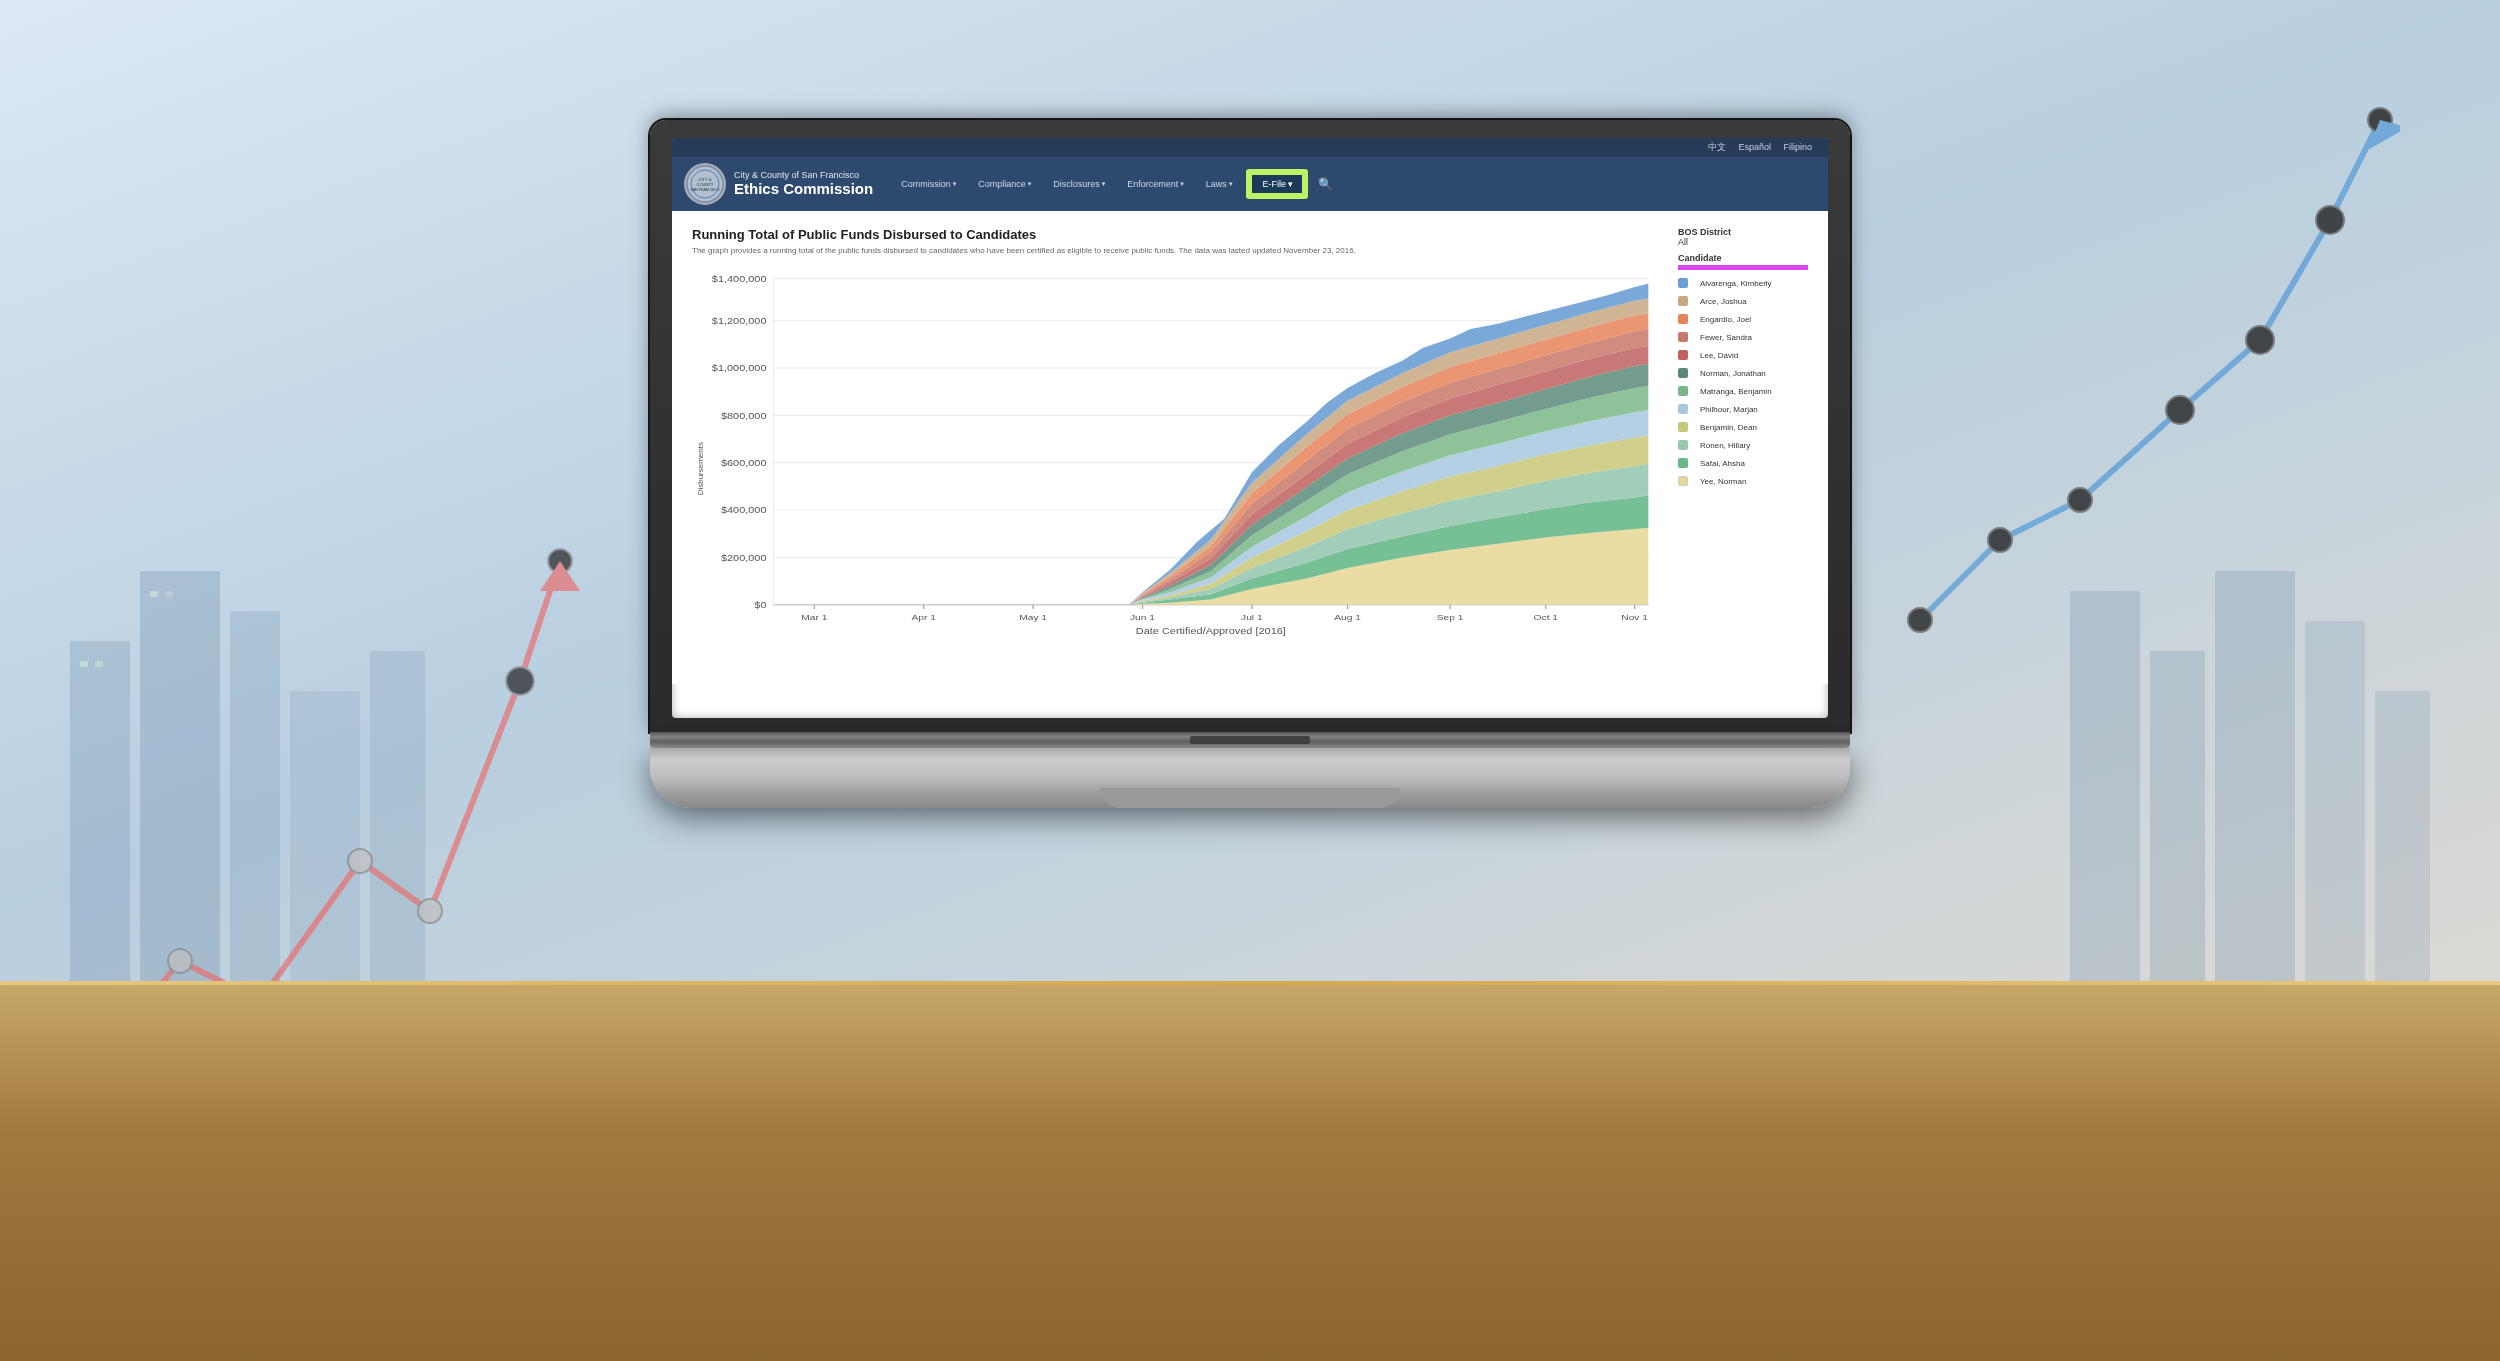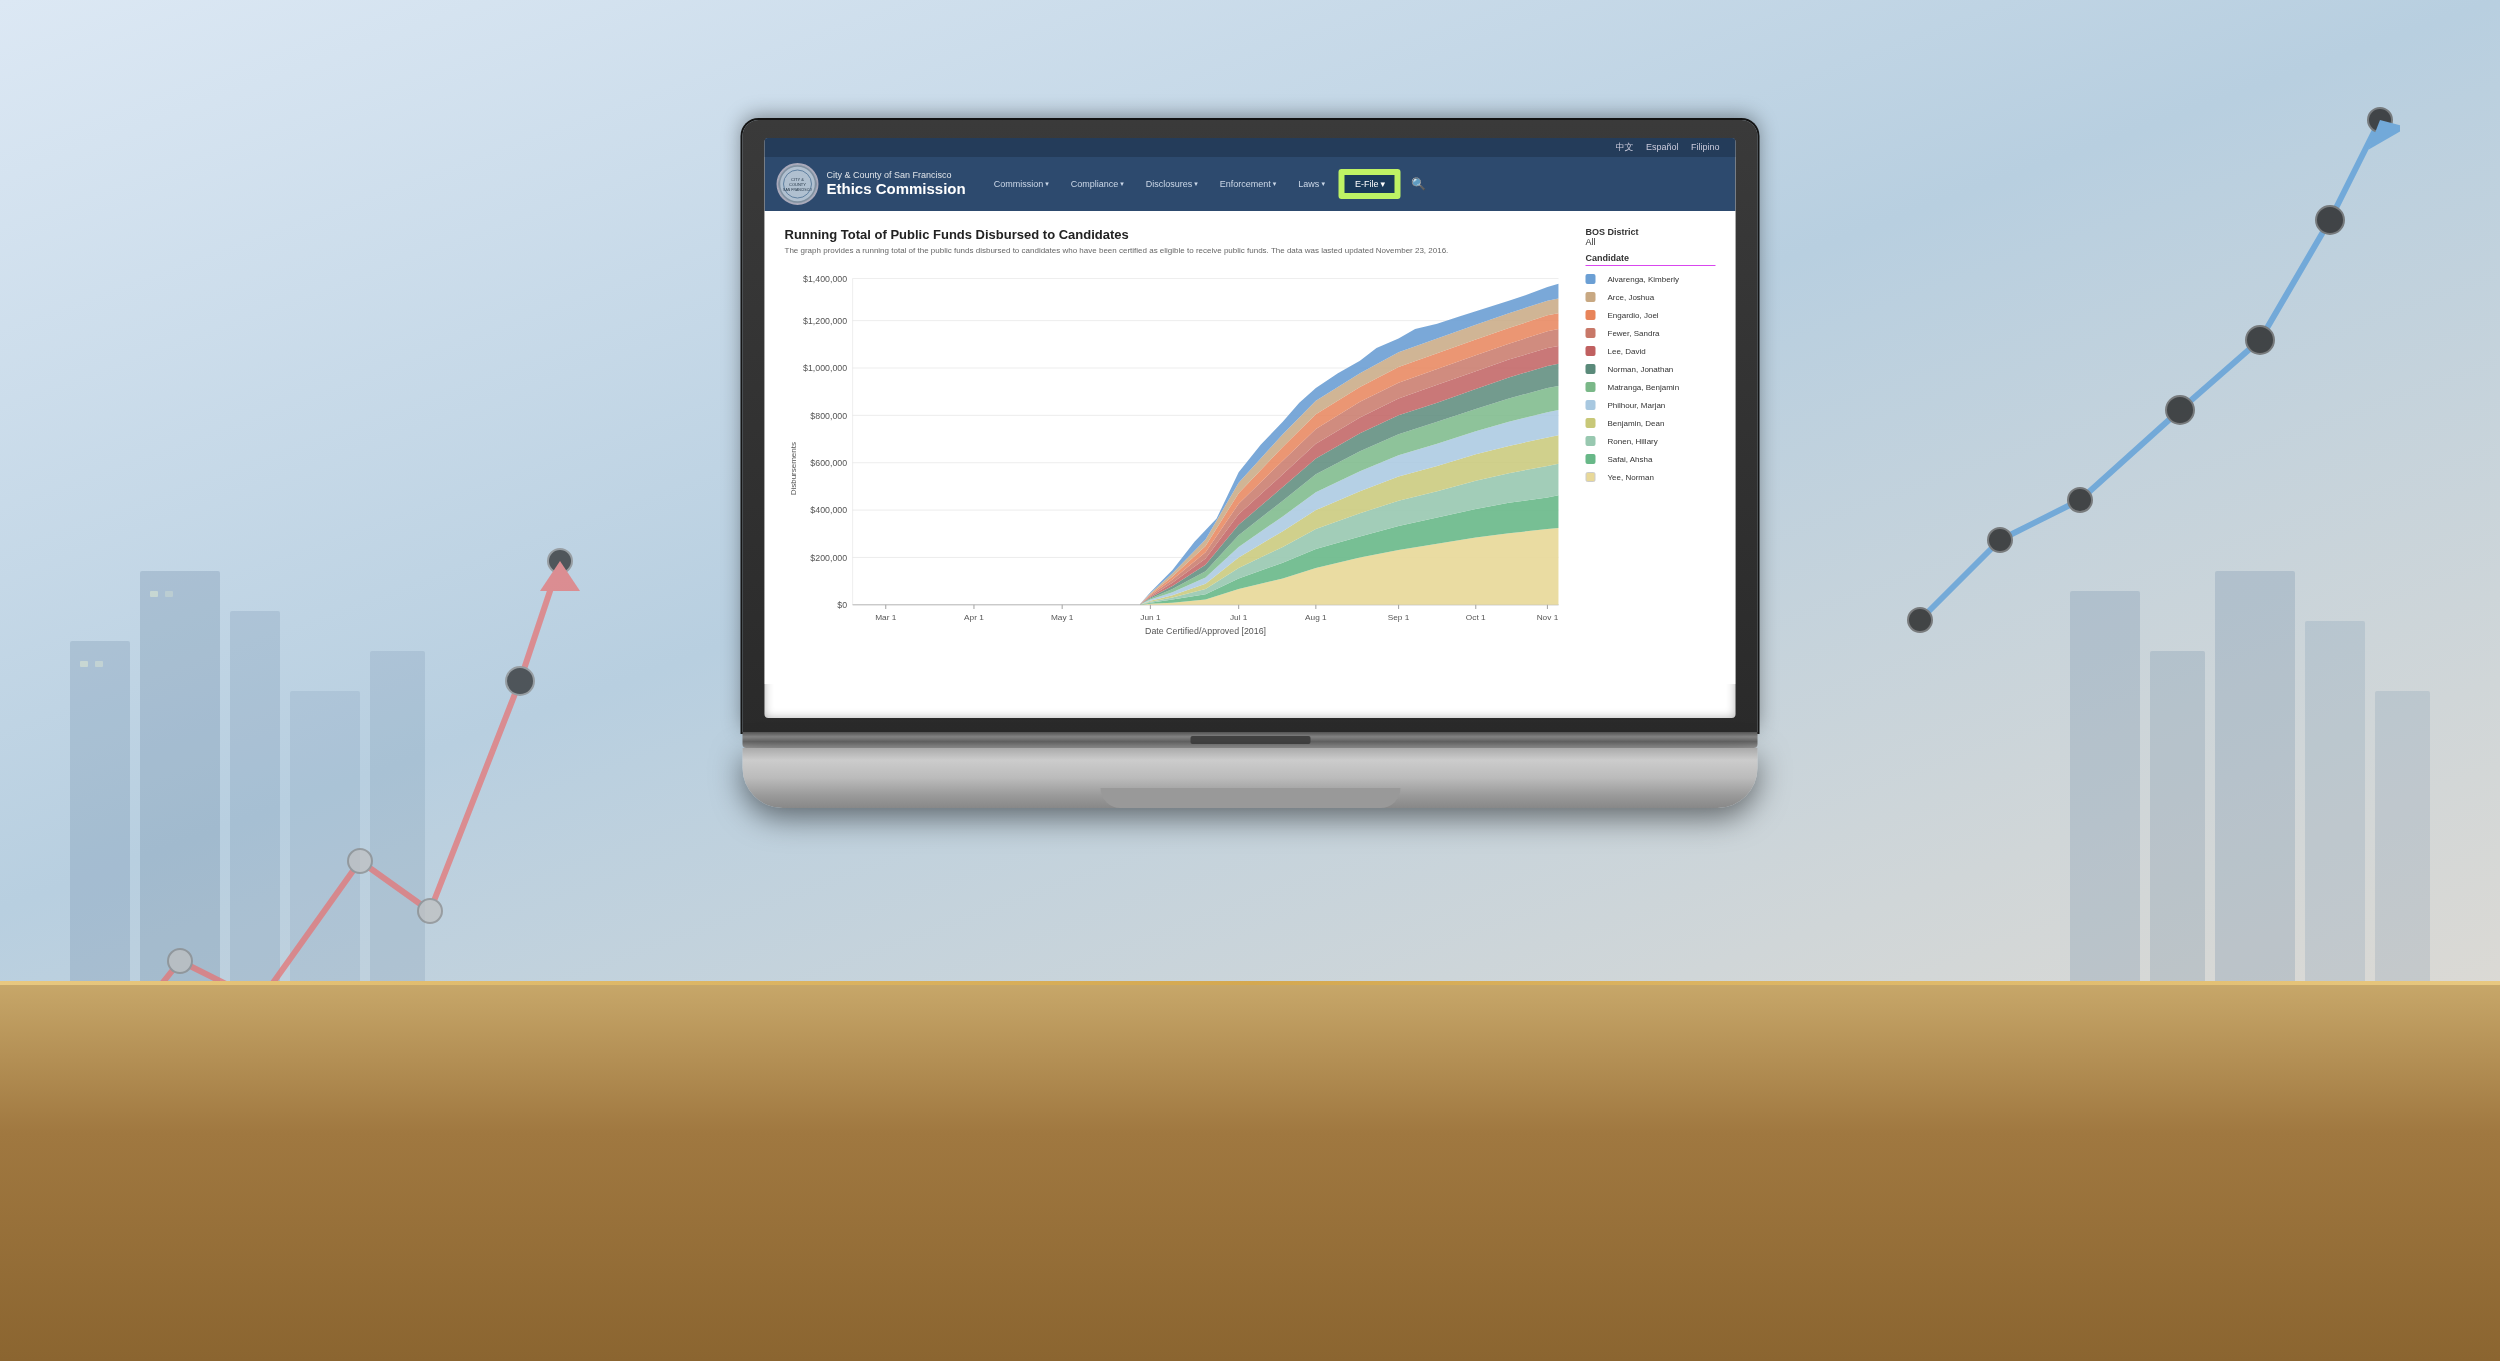--- a/index.html
+++ b/index.html
@@ -44,7 +44,7 @@
       top: 120px;
       transform: translateX(-50%);
       z-index: 10;
-      width: 1015px;
+      width: 1200px;
     }
 
     .laptop-screen-bezel {

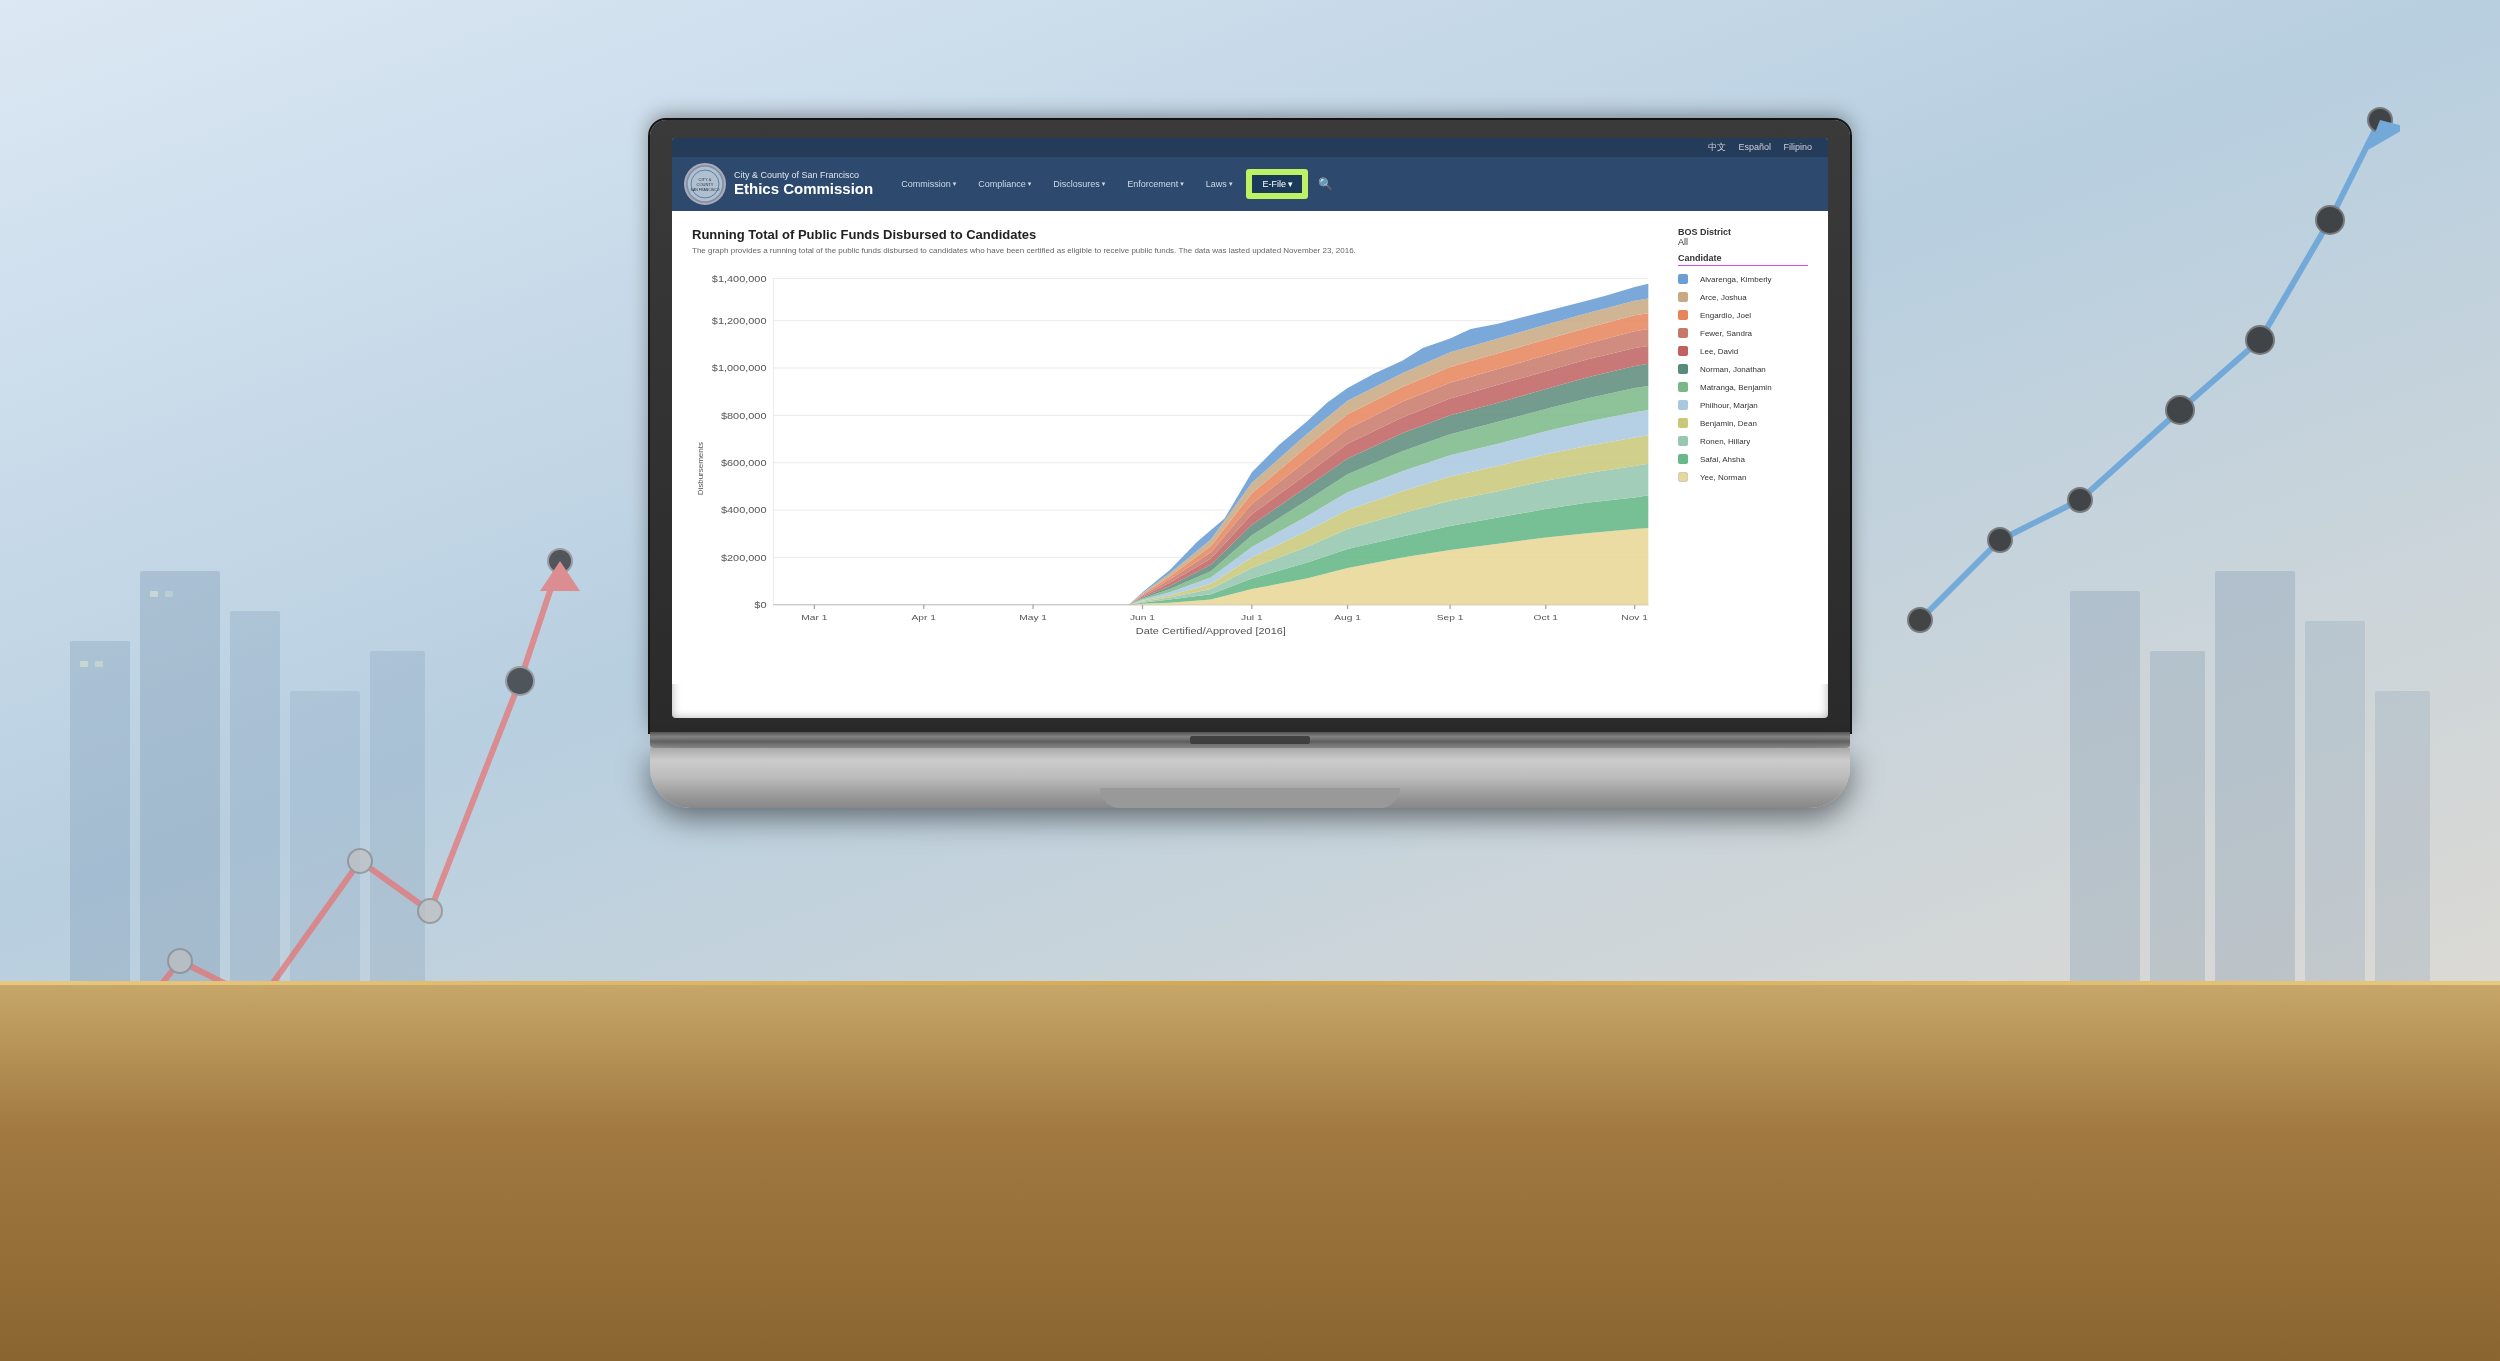--- a/index.html
+++ b/index.html
@@ -265,7 +265,7 @@
       font-weight: bold;
       color: #333;
       margin-bottom: 4px;
-      border-bottom: 1px solid #d946ef;
+      border-bottom: 5px solid #d946ef;
       padding-bottom: 2px;
     }
 

